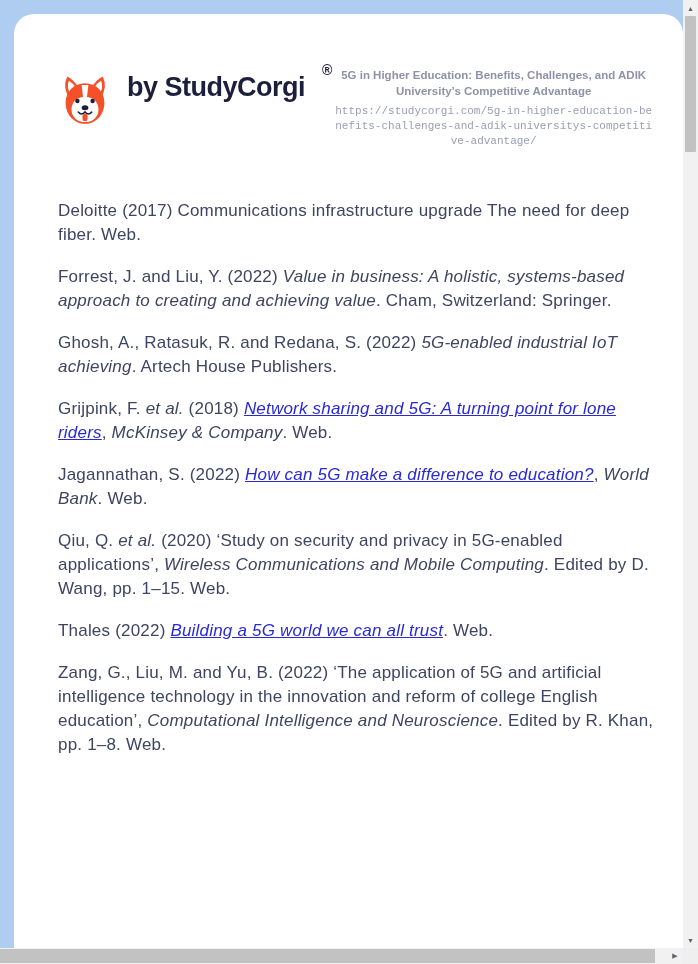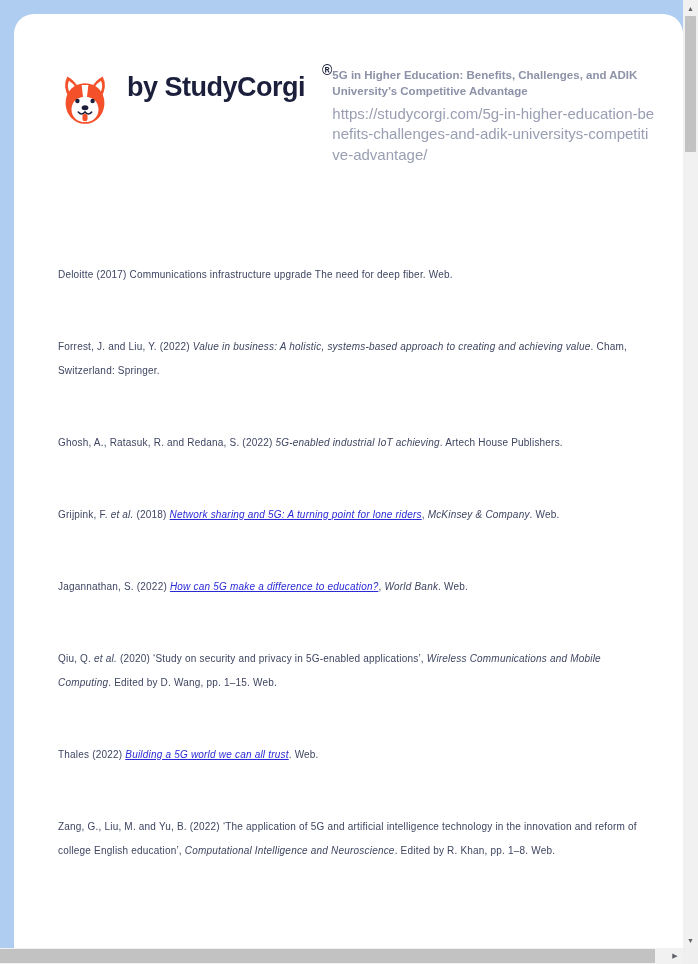--- a/index.html
+++ b/index.html
@@ -48,7 +48,7 @@
     top: -10px;
     margin-left: 2px;
   }
-  .header-meta { width: 330px; text-align: left; padding-top: 4px; }
+  .header-meta { width: 330px; text-align: center; padding-top: 4px; }
   .doc-title {
     font-size: 11.5px;
     font-weight: bold;

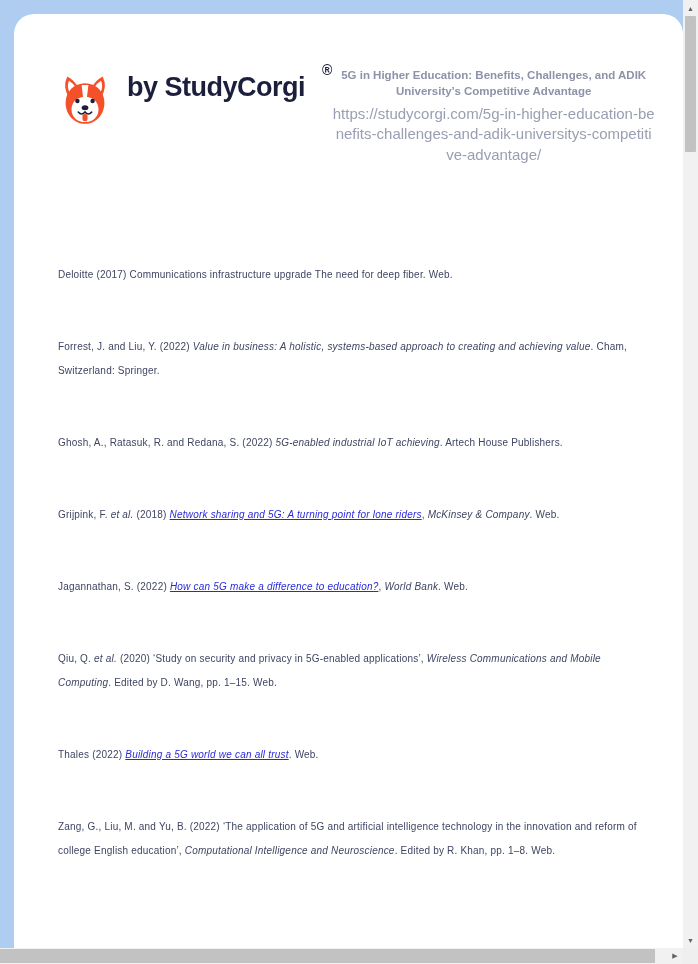--- a/index.html
+++ b/index.html
@@ -57,10 +57,11 @@
     margin-bottom: 5px;
   }
   .doc-url {
-    font-size: 15px;
+    font-size: 11px;
     color: #9a9eb2;
     line-height: 1.35;
     word-break: break-all;
+    font-family: Liberation Mono, monospace;
   }
 
   

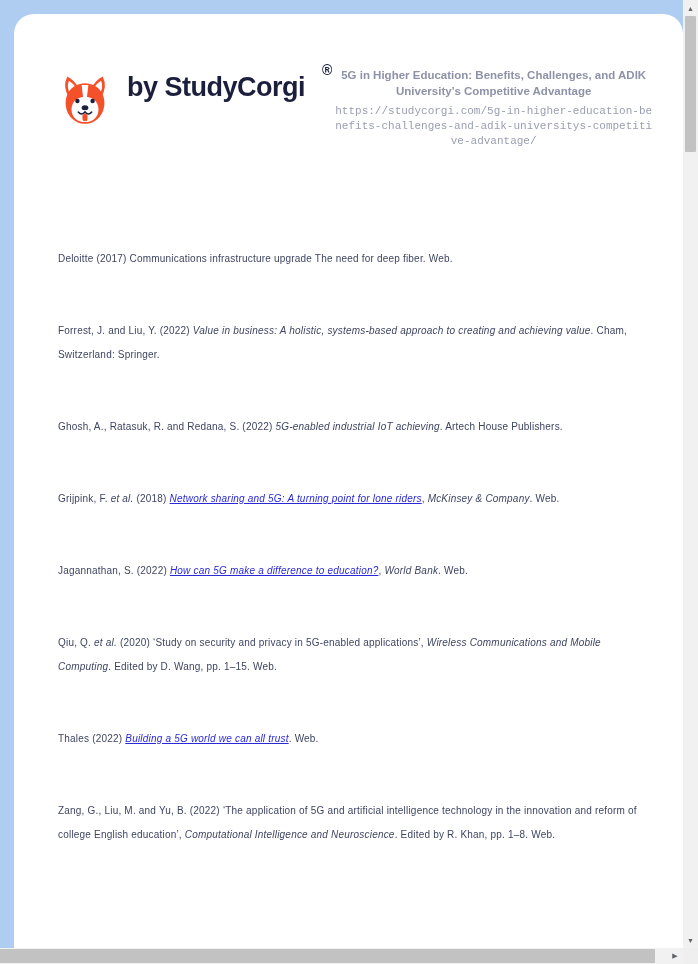--- a/index.html
+++ b/index.html
@@ -67,12 +67,11 @@
   
   .content { padding: 50px 28px 0 44px; }
   .ref {
-    font-size: 10px;
+    font-size: 17px;
     line-height: 24px;
     color: #3e4561;
     letter-spacing: 0.2px;
     margin-bottom: 18px;
-    margin-top: 48px;
   }
   .ref .it { font-style: italic; }
   .ref a.ref-link {

